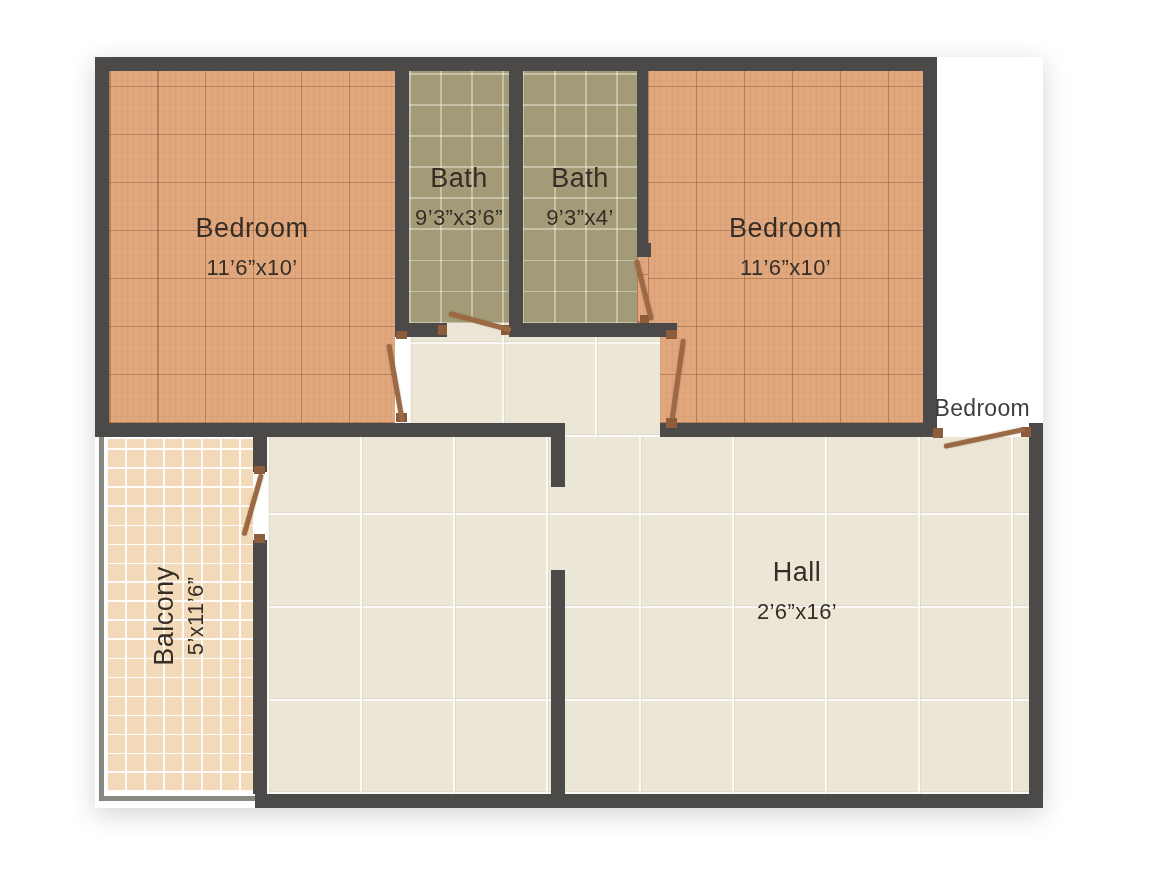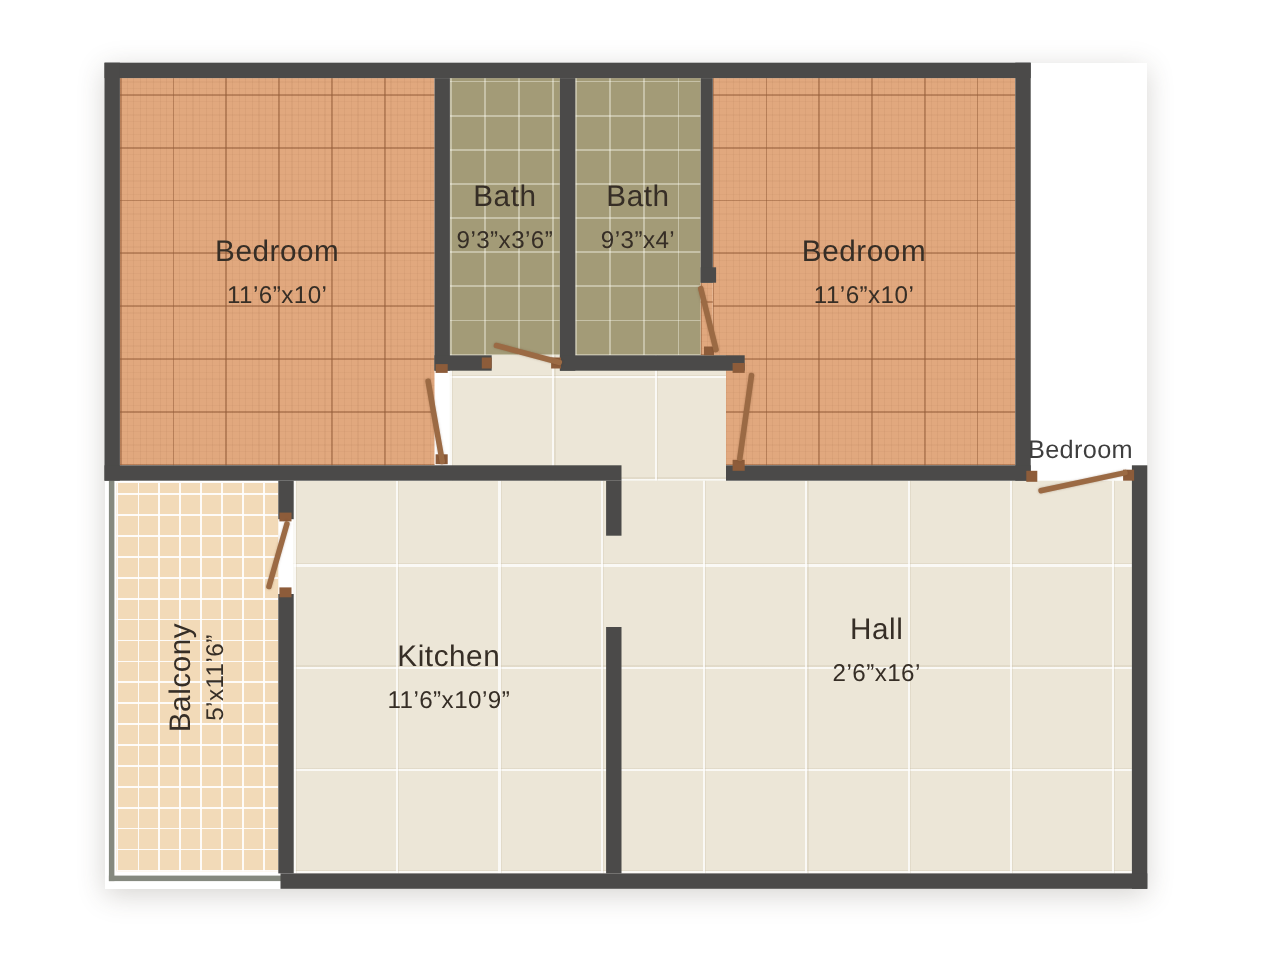--- a/index.html
+++ b/index.html
@@ -124,10 +124,6 @@
     <span class="room-name">Bedroom</span>
     <span class="room-dims">11’6”x10’</span>
   </div>
-  <div class="room-label" style="left:267px;top:437px;width:282px;height:357px;">
-    <span class="room-name">Kitchen</span>
-    <span class="room-dims">11’6”x10’9”</span>
-  </div>
   <div class="room-label" style="left:565px;top:453px;width:464px;height:276px;">
     <span class="room-name">Hall</span>
     <span class="room-dims">2’6”x16’</span>

